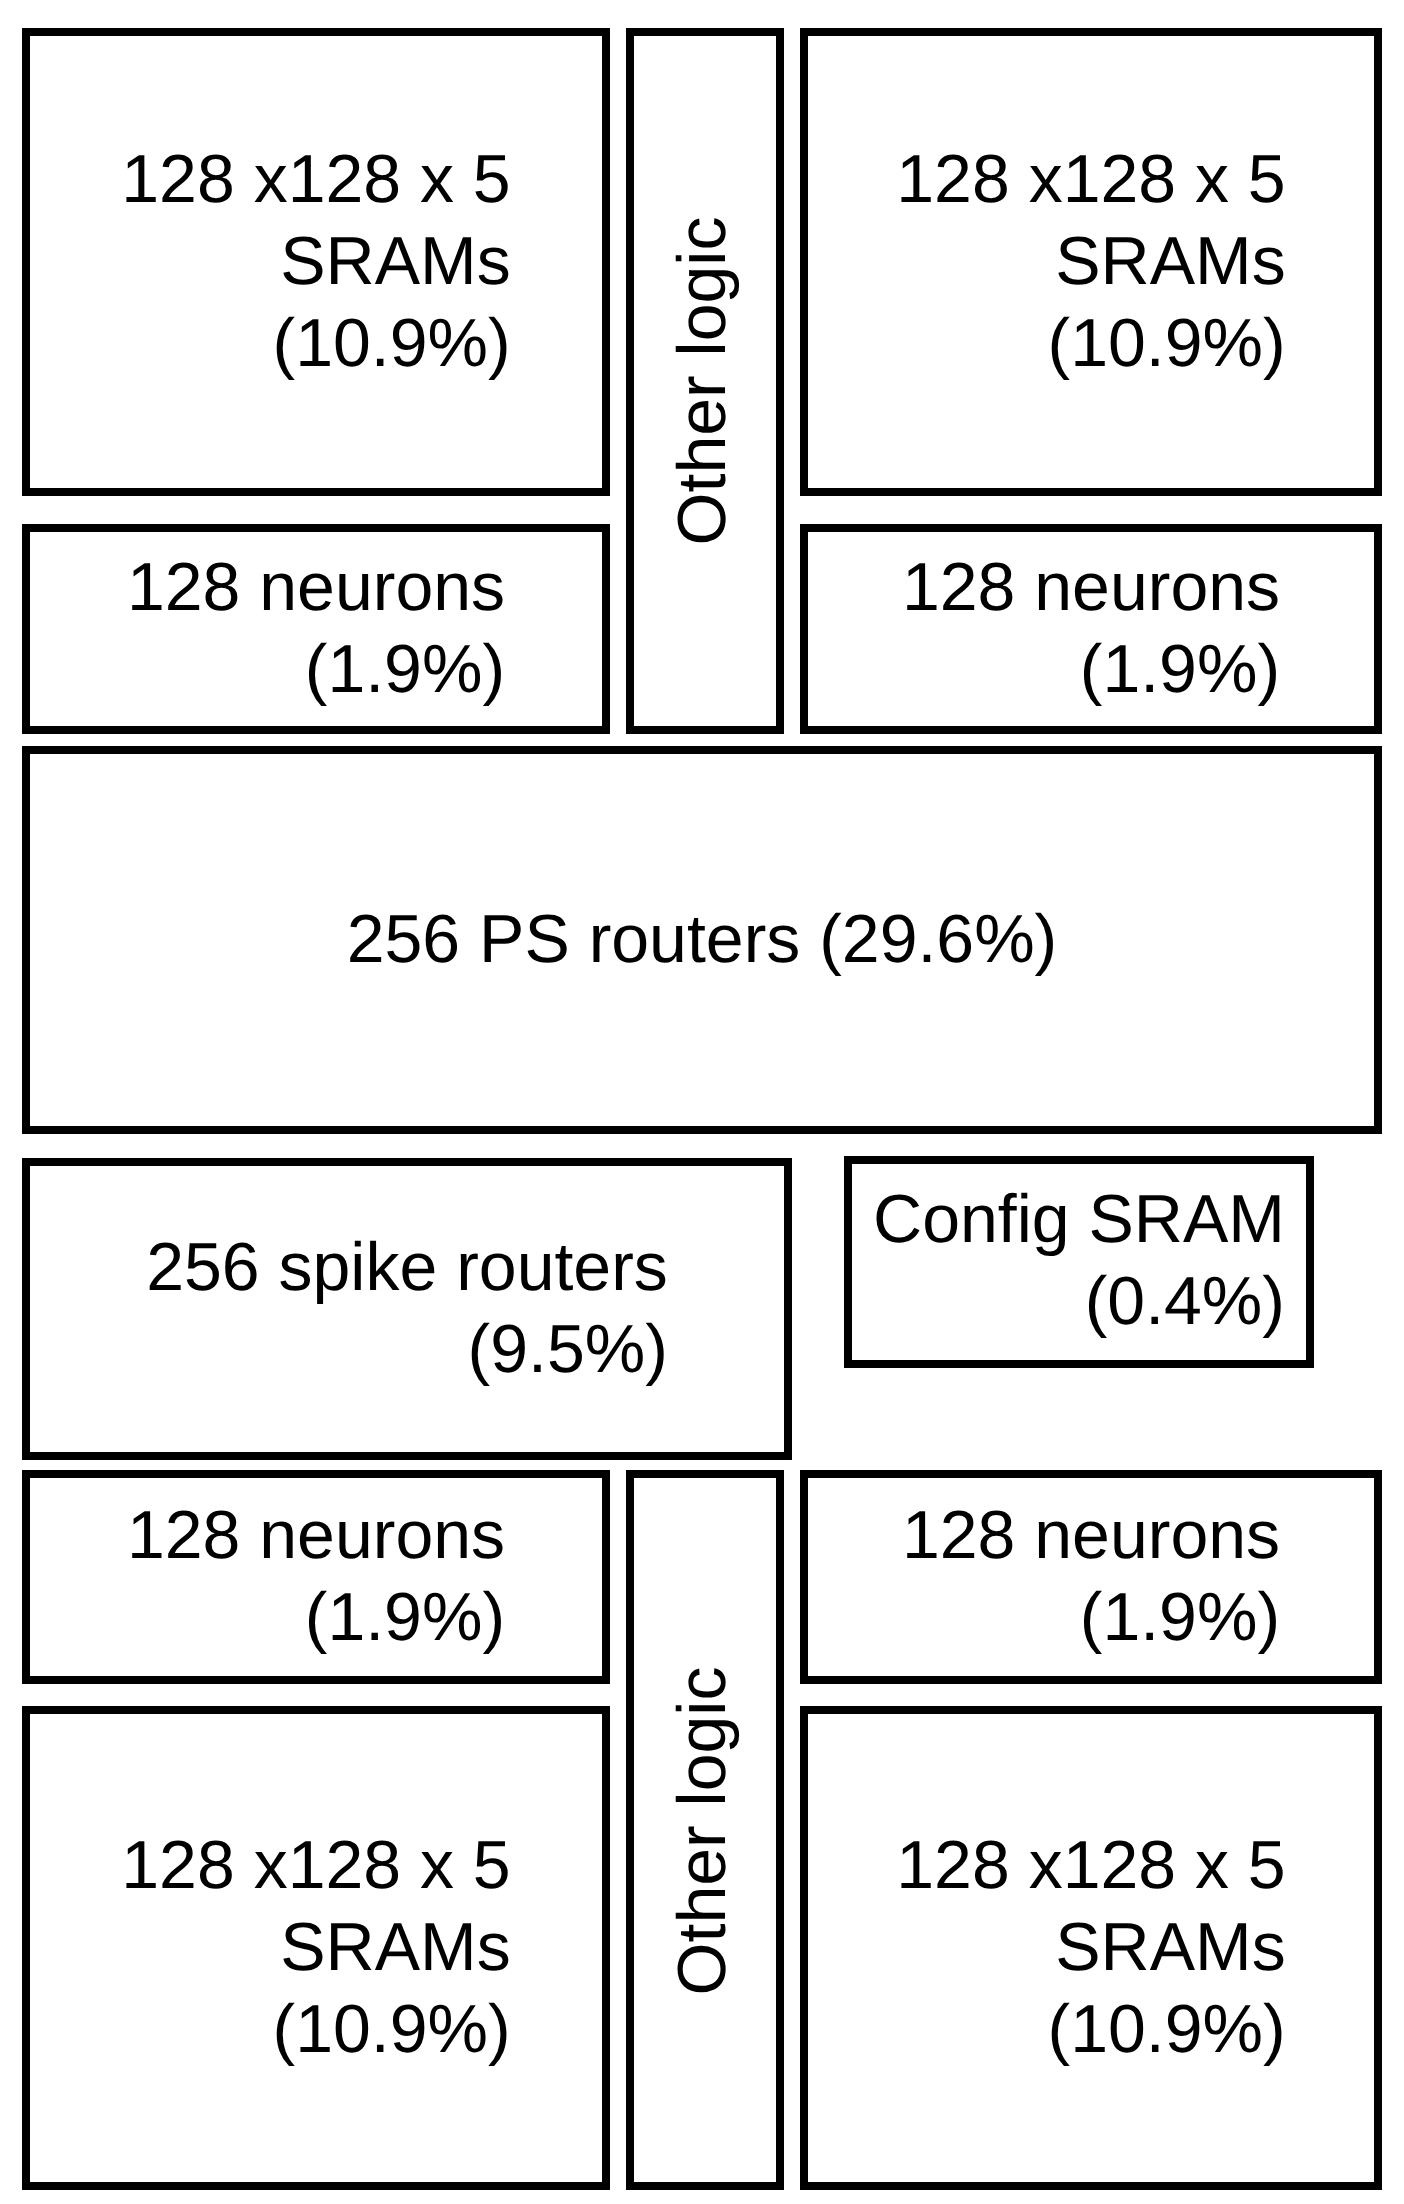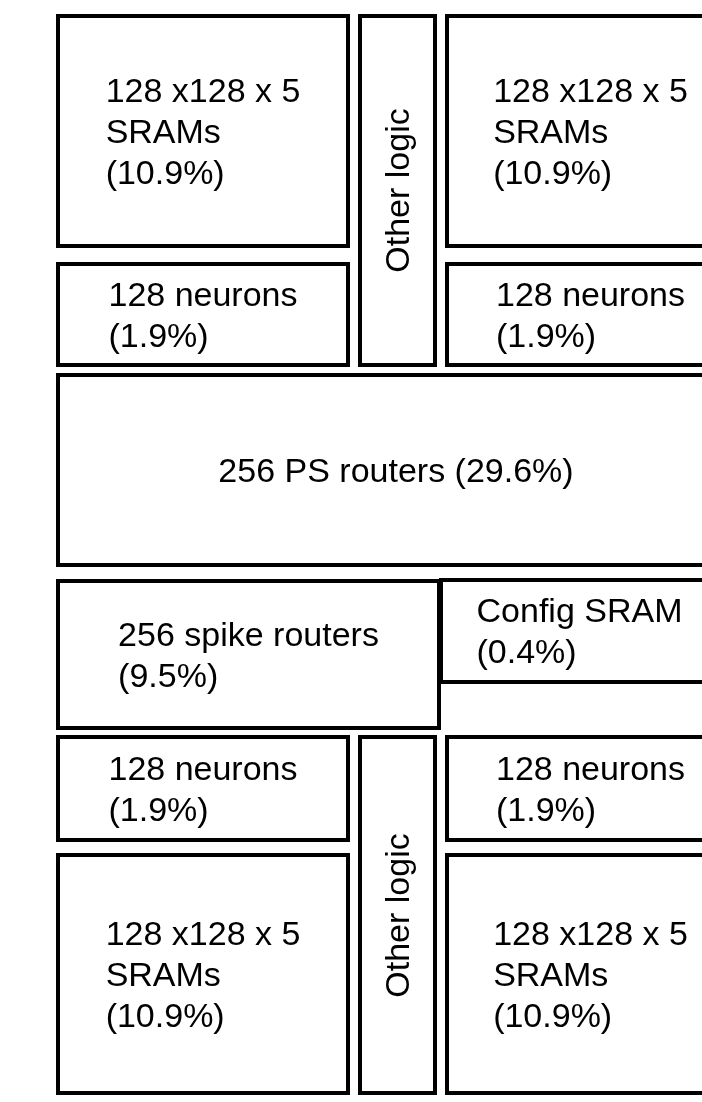--- a/index.html
+++ b/index.html
@@ -24,8 +24,7 @@
     display: flex;
     align-items: center;
     justify-content: center;
-    text-align: left;
-    margin-left: 45px;
+    text-align: right;
   }
   .block .lbl {
     font-size: 34px;

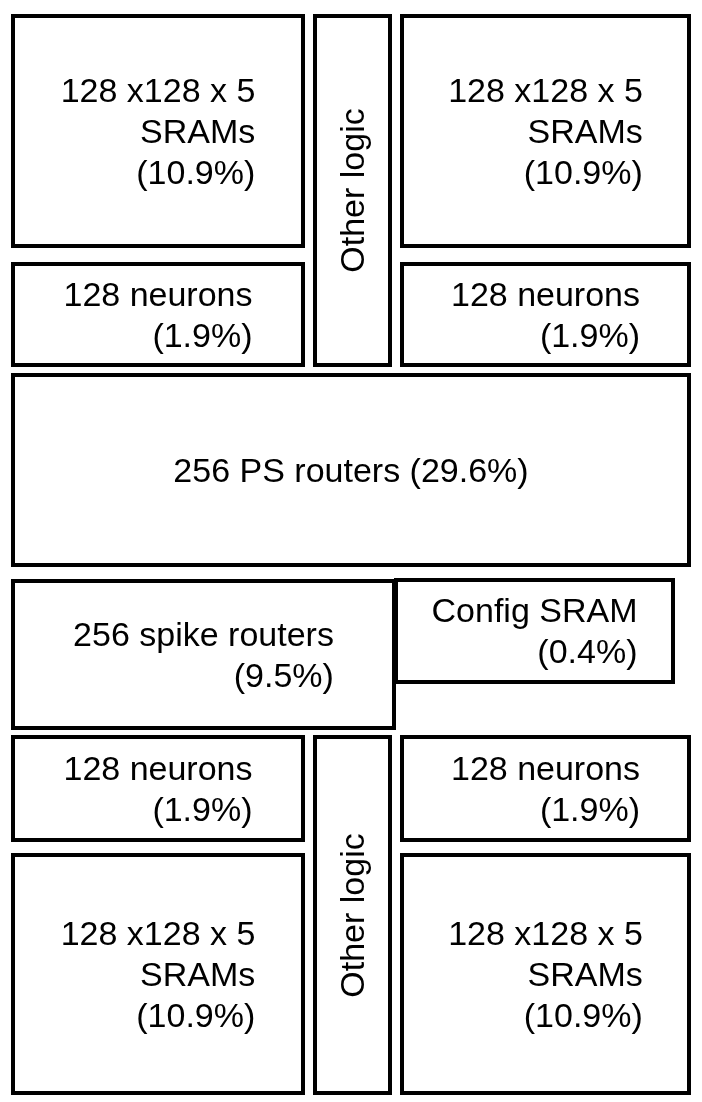--- a/index.html
+++ b/index.html
@@ -45,7 +45,7 @@
   #top-right-neurons   { left: 400px; top: 262px; width: 291px; height: 105px; }
   #ps-routers          { left: 11px;  top: 373px; width: 680px; height: 194px; }
   #spike-routers       { left: 11px;  top: 579px; width: 385px; height: 151px; }
-  #config-sram         { left: 394px; top: 578px; width: 281px; height: 106px; }
+  #config-sram         { left: 422px; top: 578px; width: 235px; height: 106px; }
   #bottom-left-neurons { left: 11px;  top: 735px; width: 294px; height: 107px; }
   #bottom-other-logic  { left: 313px; top: 735px; width: 79px;  height: 360px; }
   #bottom-right-neurons{ left: 400px; top: 735px; width: 291px; height: 107px; }

